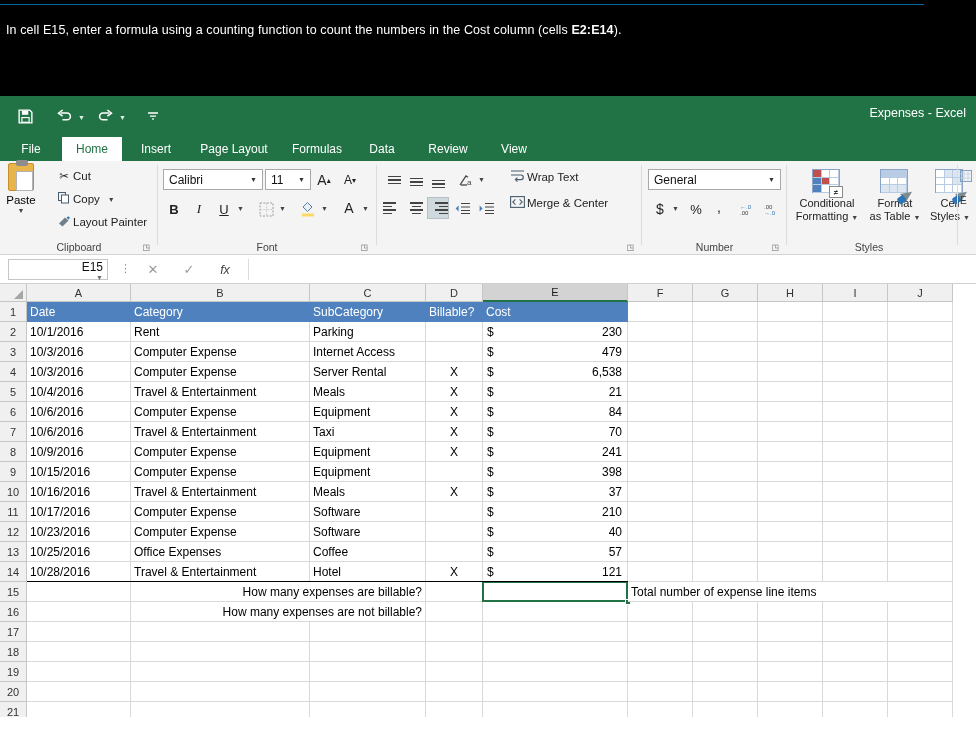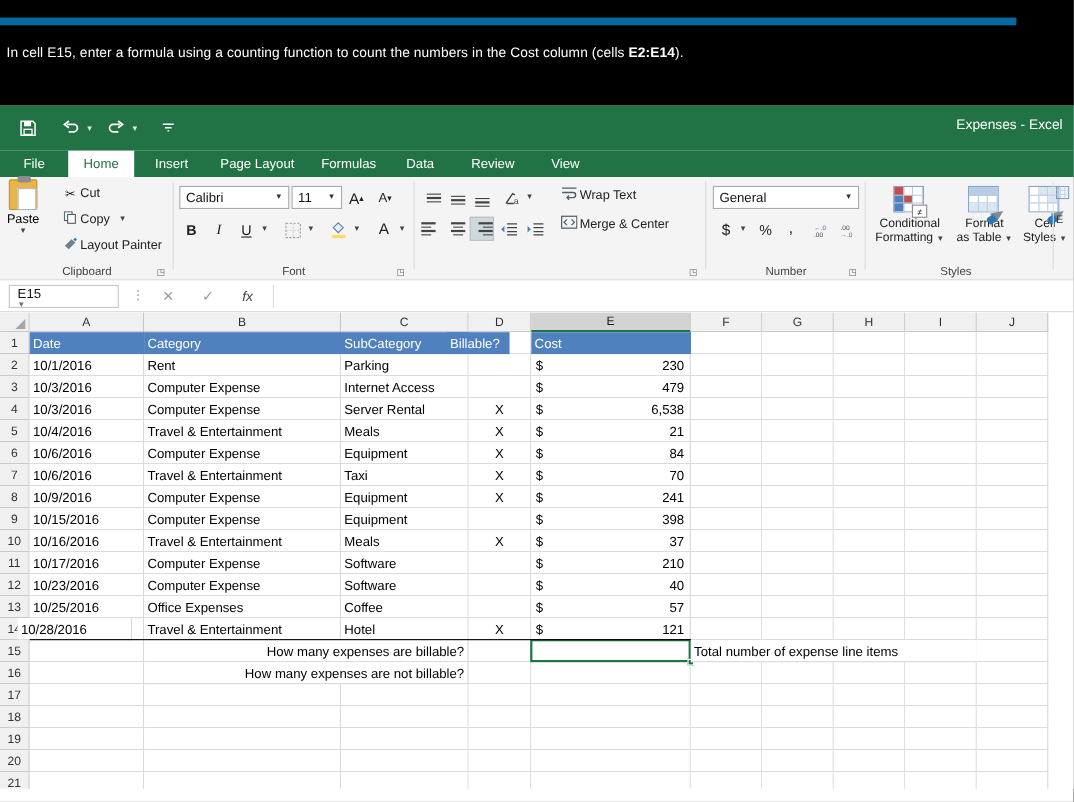--- a/index.html
+++ b/index.html
@@ -12,10 +12,10 @@
 
   
   #instruction-bar {
-    position: absolute; left: 0; top: 16px;
+    position: absolute; left: 0; top: 4px;
     width: 924px; height: 96px;
     background: #000; color: #fff;
-    border-top: 7px solid #0369a1;
+    border-top: 1px solid #0369a1;
   }
   #instruction-text {
     position: absolute; left: 6px; top: 16px;

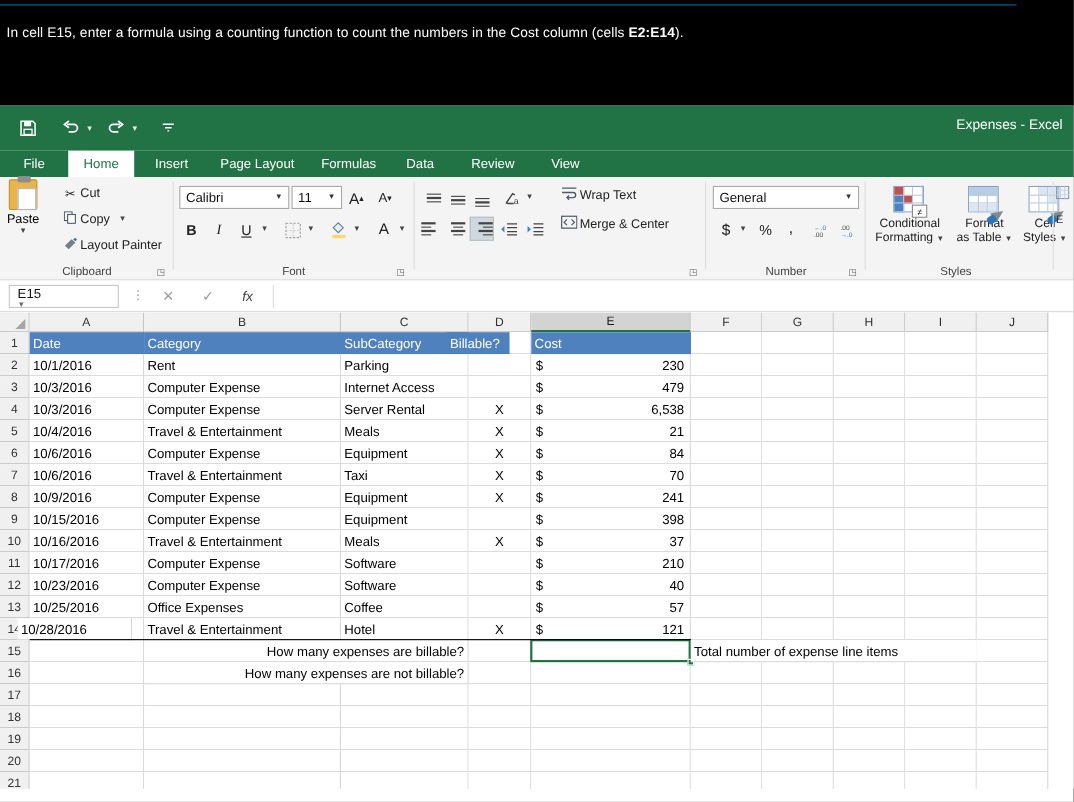--- a/index.html
+++ b/index.html
@@ -133,7 +133,7 @@
   #name-box {
     position: absolute; left: 8px; top: 4px; width: 100px; height: 21px;
     border: 1px solid #c6c6c6; background: #fff; font-size: 12px;
-    display: flex; align-items: flex-start; padding: 0 4px 0 7px; color: #111; flex-direction: column;
+    display: flex; align-items: flex-end; padding: 0 4px 0 7px; color: #111; flex-direction: column;
   }
   #name-box .cv { flex: 1; }
   #name-box .cc { font-size: 7px; color: #6d6d6d; }

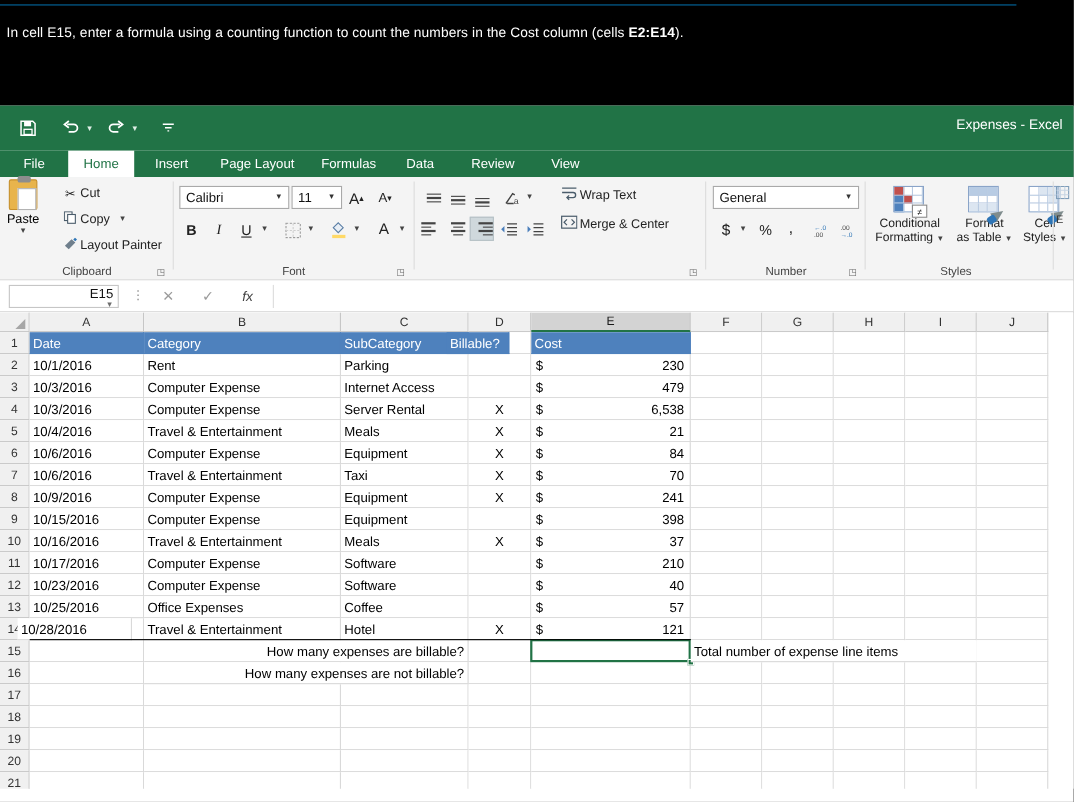--- a/index.html
+++ b/index.html
@@ -770,7 +770,7 @@
         <div class="cell hdr" style="left: 27px; width: 104px; top: 18px;">Date</div>
         <div class="cell hdr" style="left: 131px; width: 179px; top: 18px;">Category</div>
         <div class="cell hdr" style="left: 310px; width: 116px; top: 18px;">SubCategory</div>
-        <div class="cell hdr" style="left: 406px; width: 57px; top: 18px;">Billable?</div>
+        <div class="cell hdr" style="left: 426px; width: 57px; top: 18px;">Billable?</div>
         <div class="cell hdr" style="left: 483px; width: 145px; top: 18px;">Cost</div>
         <div class="cell" style="left: 27px; width: 104px; top: 38px;">10/1/2016</div>
         <div class="cell" style="left: 131px; width: 179px; top: 38px;">Rent</div>

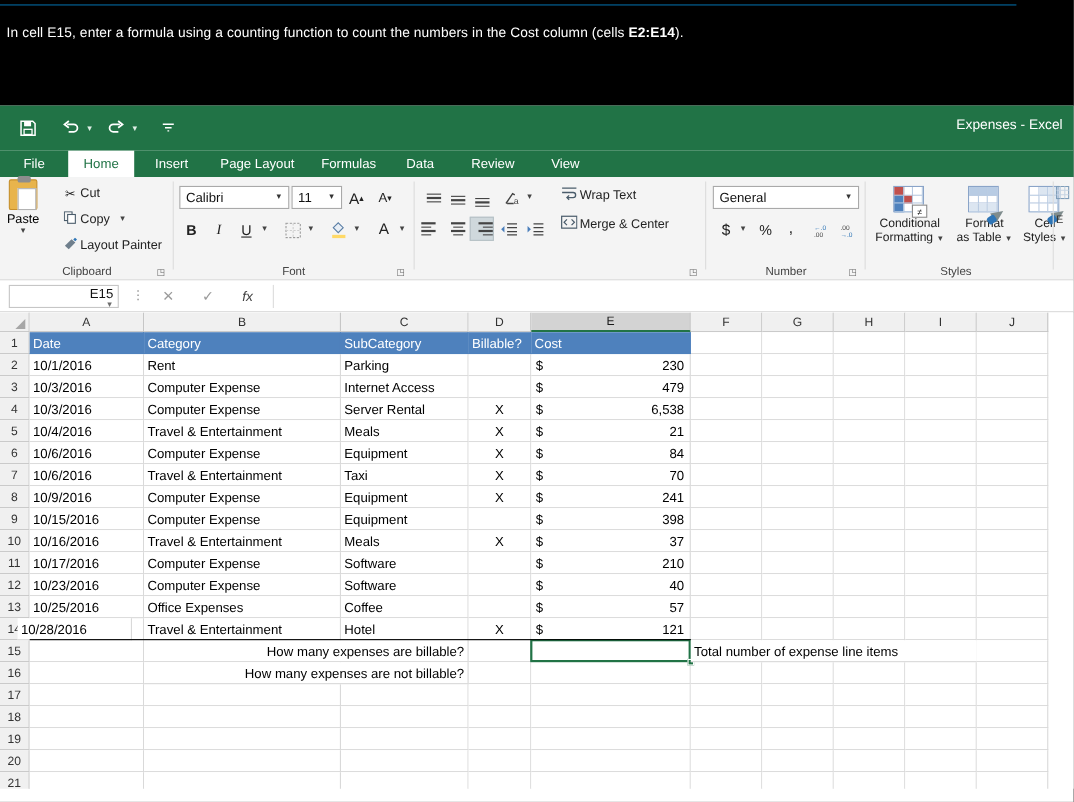--- a/index.html
+++ b/index.html
@@ -868,7 +868,7 @@
           <span class="cur">$</span>
           <span class="amt">57</span>
         </div>
-        <div class="cell" style="left: 16px; width: 104px; top: 278px;">10/28/2016</div>
+        <div class="cell" style="left: 27px; width: 104px; top: 278px;">10/28/2016</div>
         <div class="cell" style="left: 131px; width: 179px; top: 278px;">Travel &amp; Entertainment</div>
         <div class="cell" style="left: 310px; width: 116px; top: 278px;">Hotel</div>
         <div class="cell center" style="left: 426px; width: 57px; top: 278px;">X</div>

